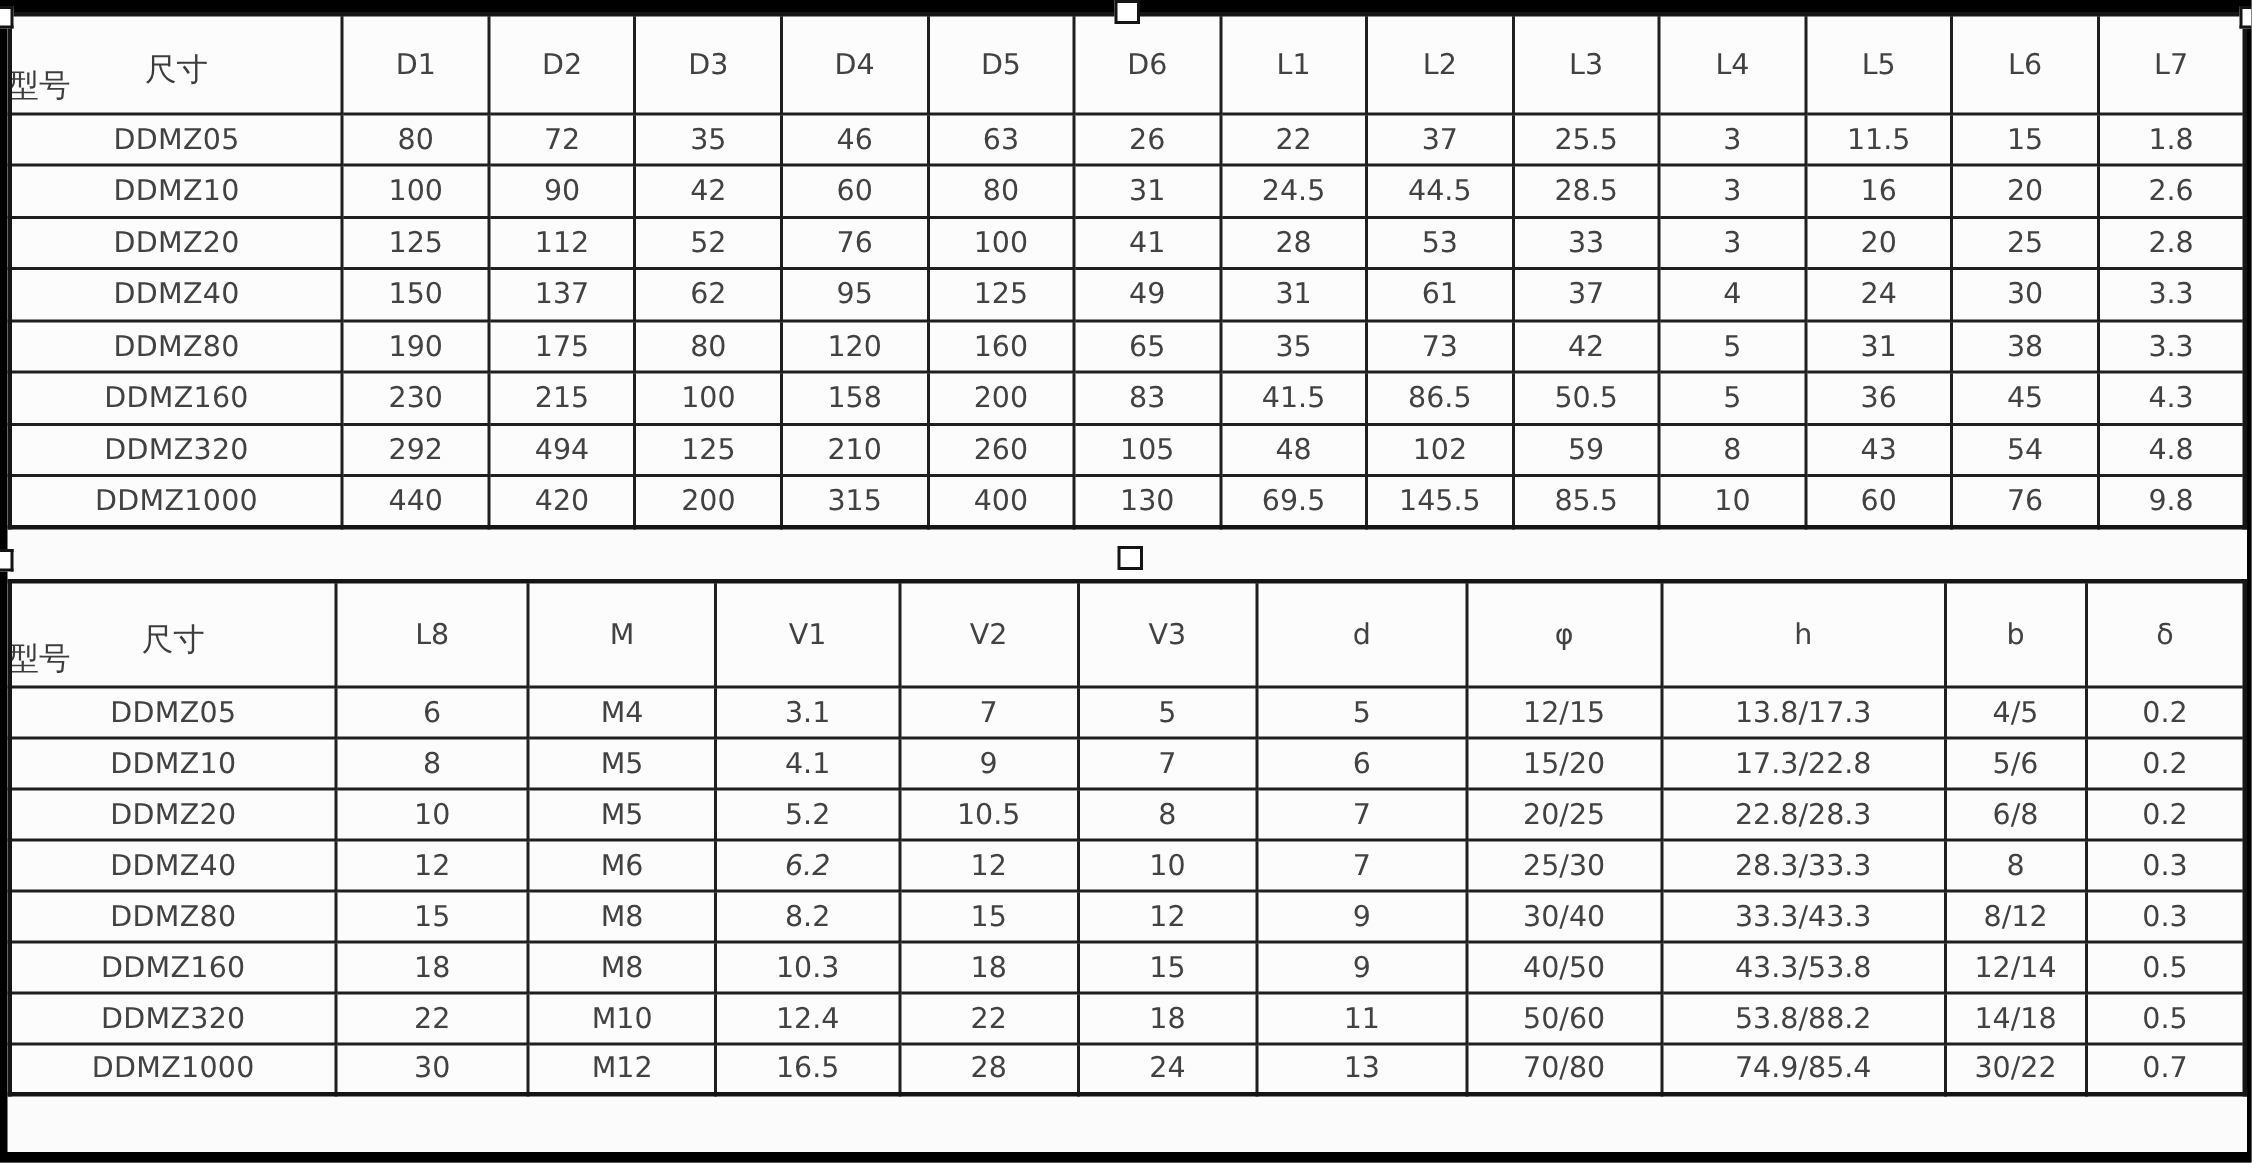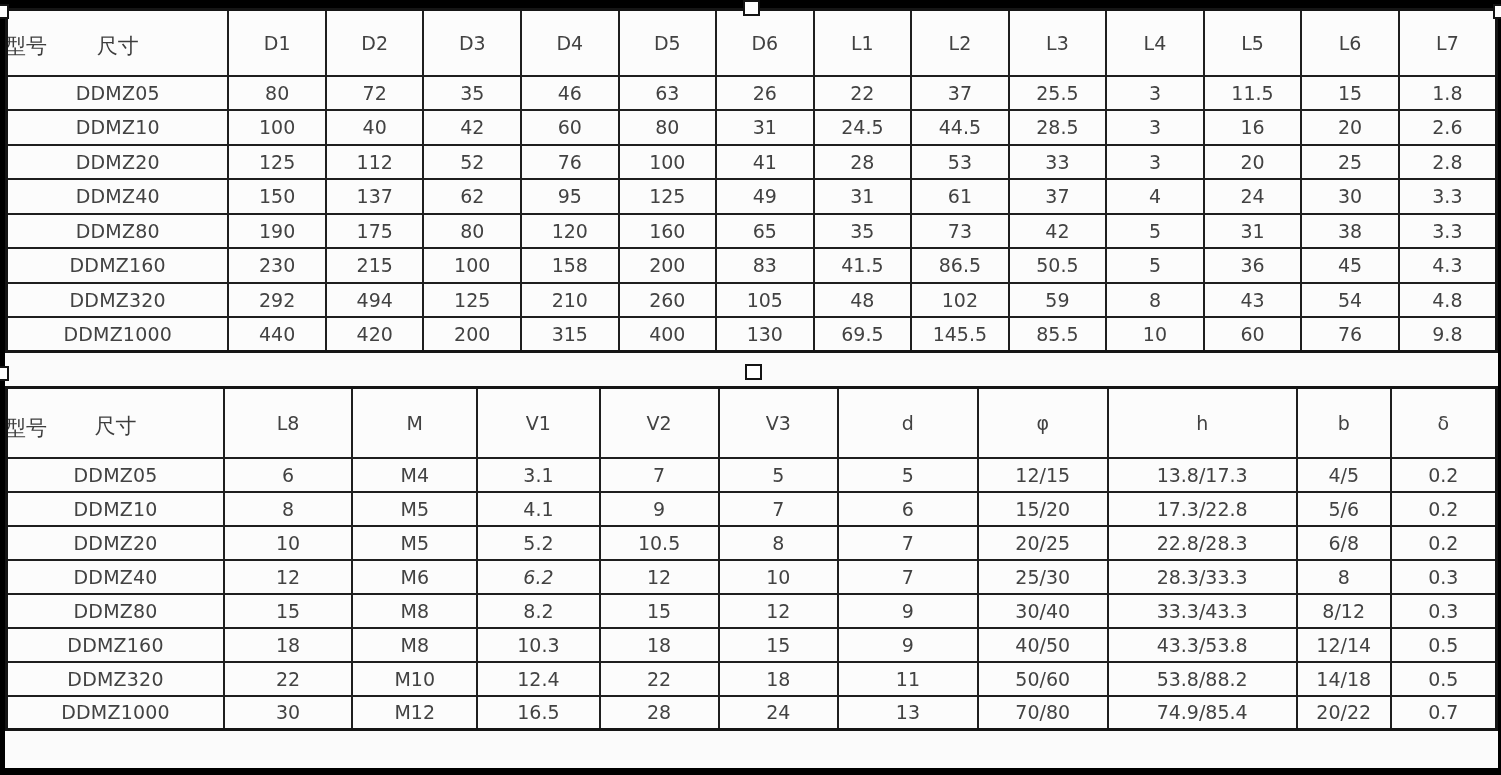--- a/index.html
+++ b/index.html
@@ -65,7 +65,7 @@
   }
   .c-bottom {
     position: absolute;
-    left: -3px; bottom: 15px;
+    left: -3px; bottom: 4px;
     font-size: 21px;
     color: #3d3d3d;
   }

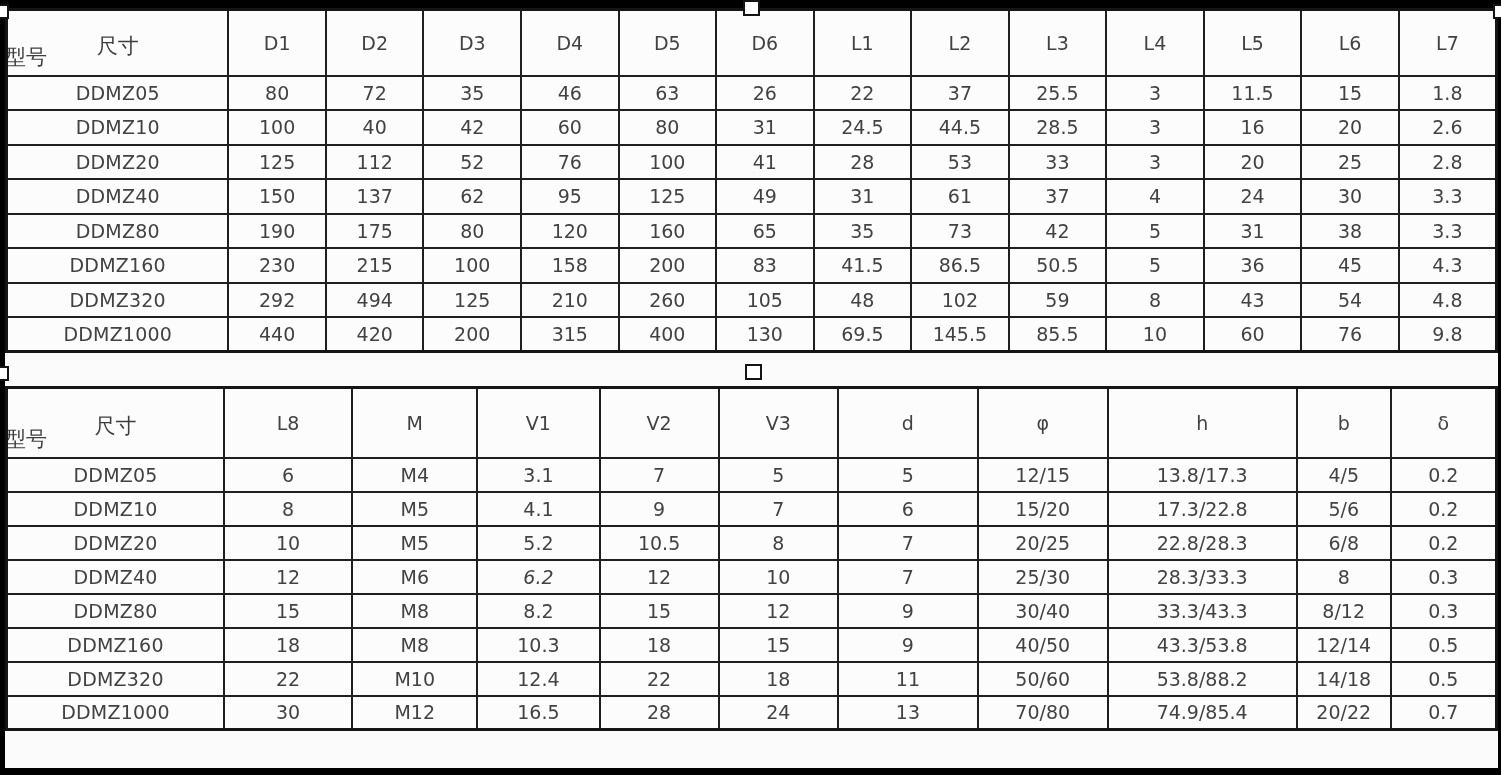--- a/index.html
+++ b/index.html
@@ -148,7 +148,7 @@
           <tr>
             <td class="model">DDMZ10</td>
             <td>100</td>
-            <td>40</td>
+            <td>90</td>
             <td>42</td>
             <td>60</td>
             <td>80</td>

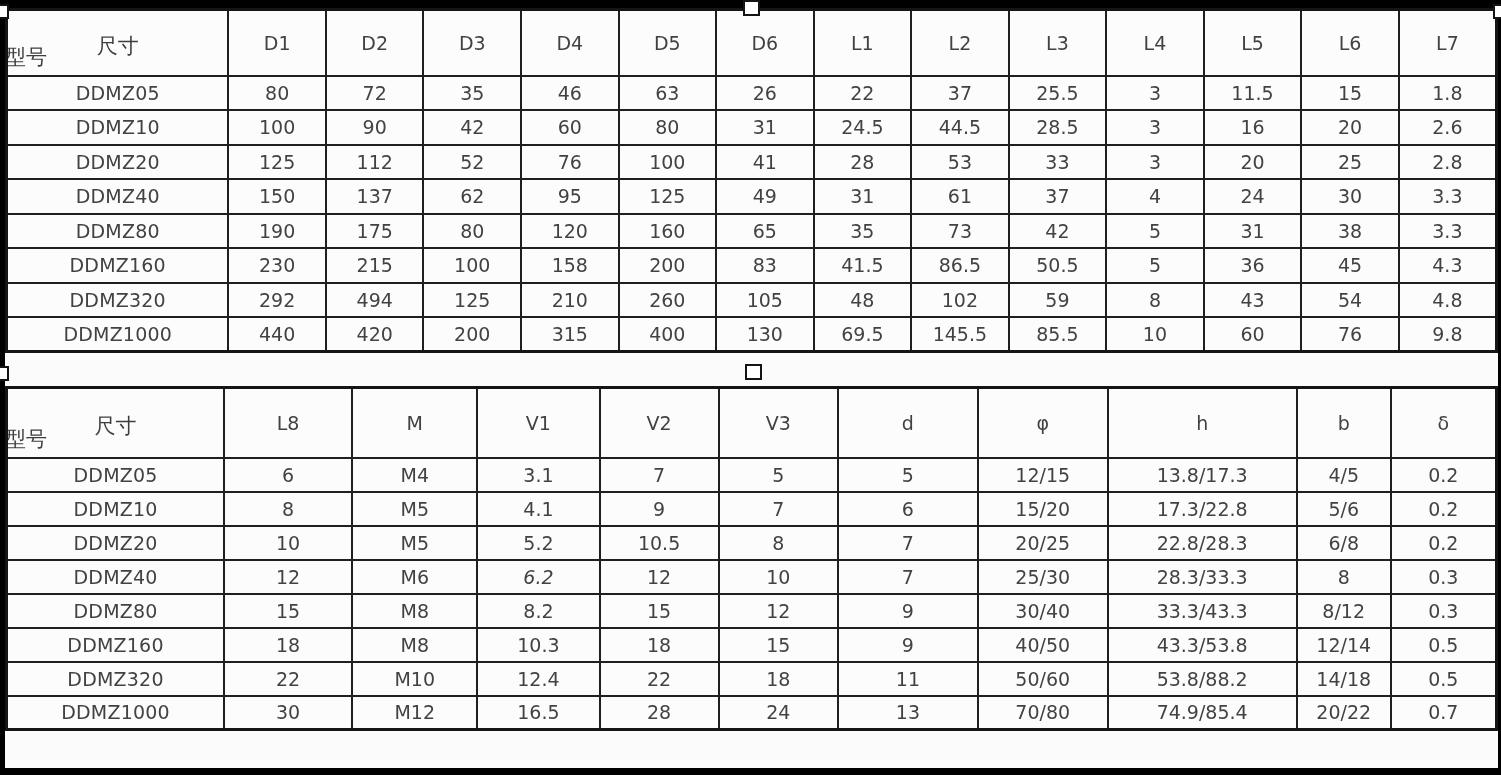--- a/index.html
+++ b/index.html
@@ -395,7 +395,7 @@
               <td>13</td>
               <td>70/80</td>
               <td>74.9/85.4</td>
-              <td>20/22</td>
+              <td>30/22</td>
               <td>0.7</td>
             </tr>
           </tbody>

